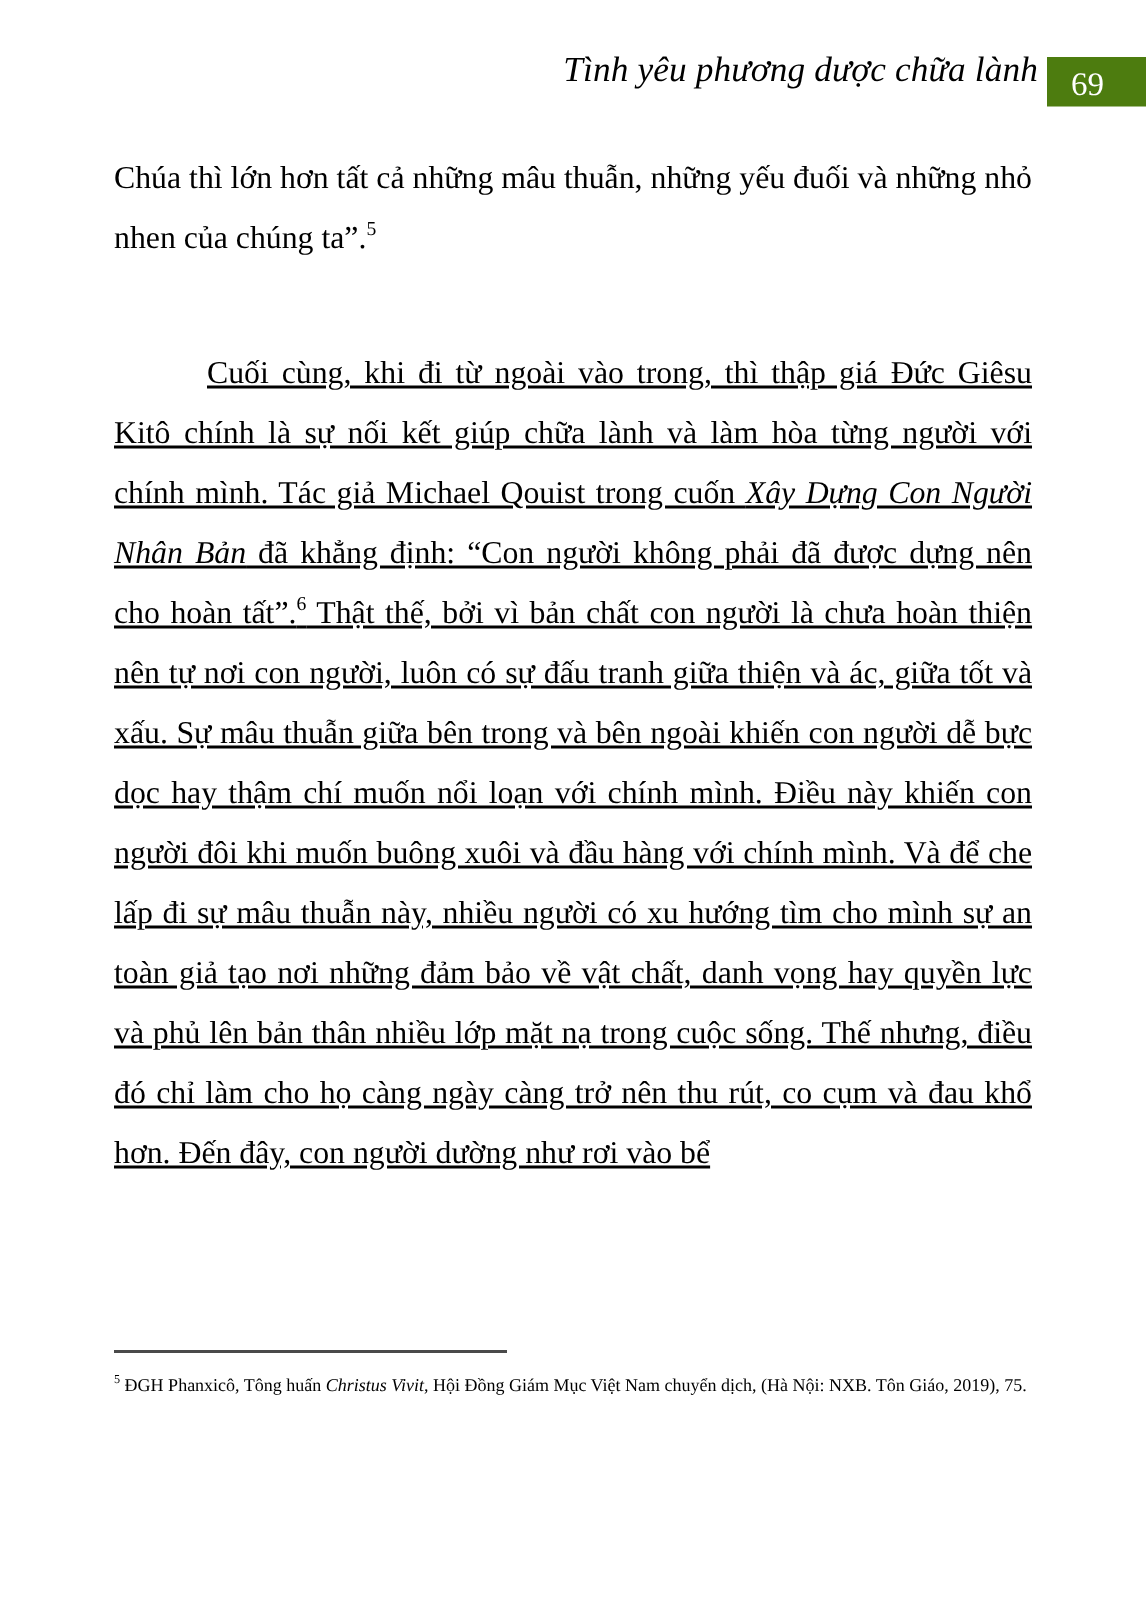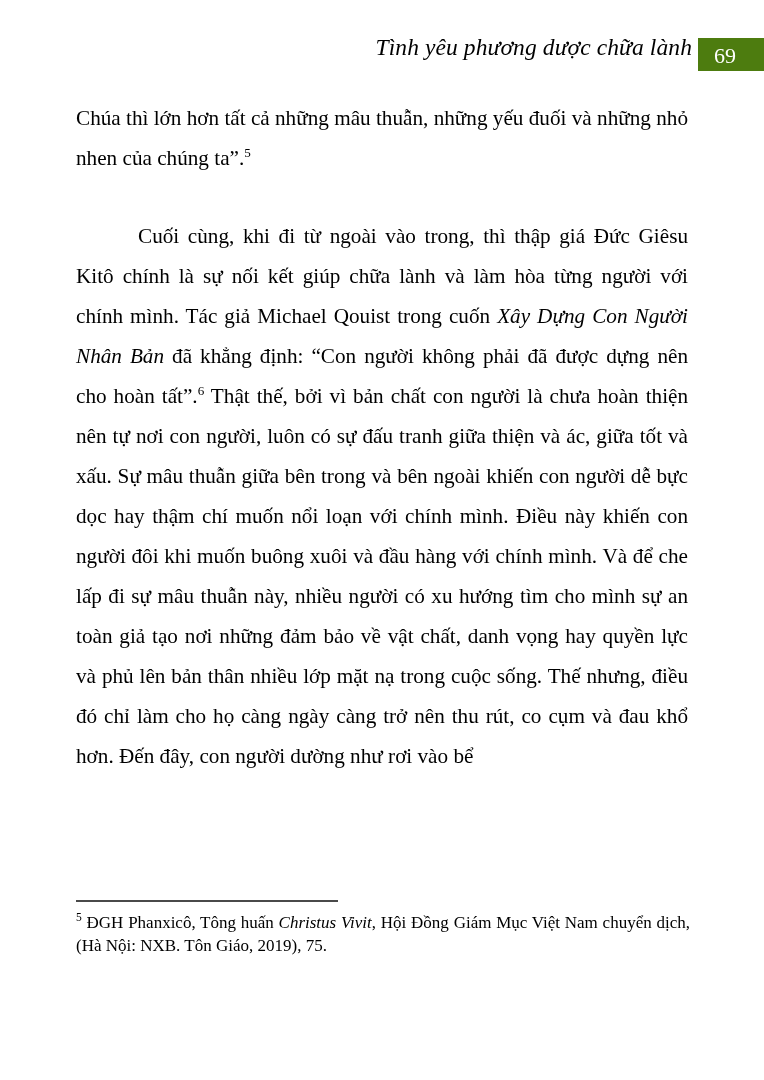--- a/index.html
+++ b/index.html
@@ -67,7 +67,7 @@
     hyphens: none;
   }
   .para.first {
-    margin-bottom: 8px;
+    margin-bottom: 20px;
   }
   .para.indent {
     text-indent: 62px;

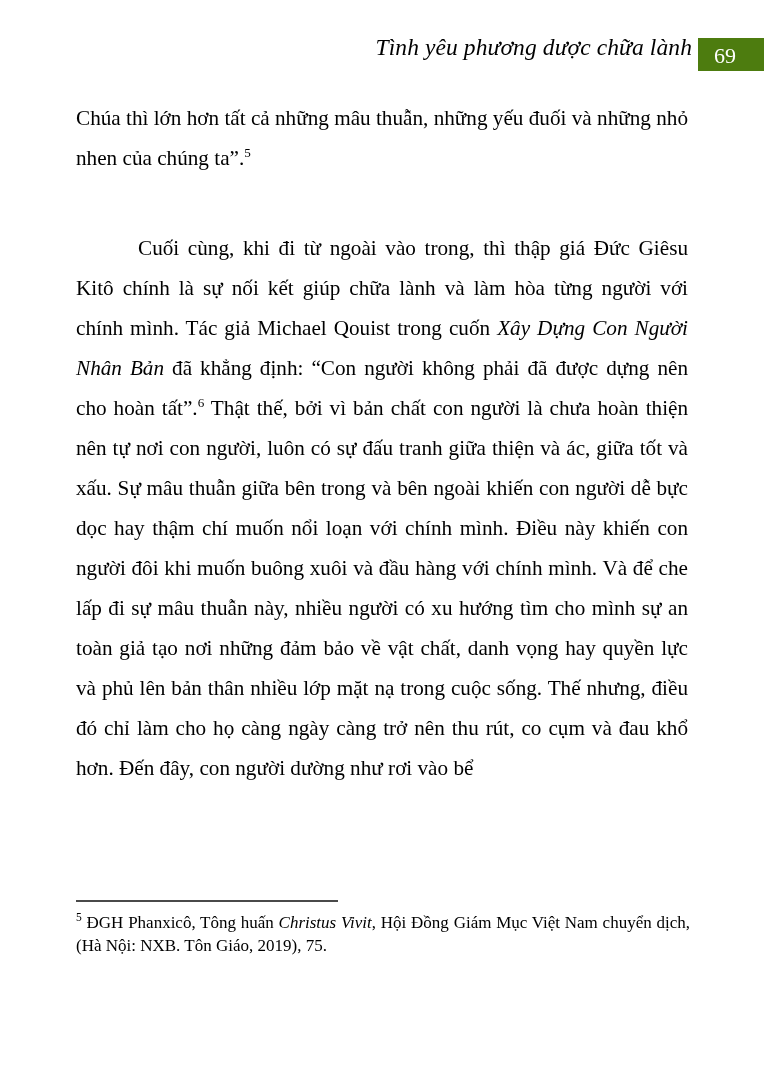--- a/index.html
+++ b/index.html
@@ -71,6 +71,7 @@
   }
   .para.indent {
     text-indent: 62px;
+    text-decoration: underline;
   }
   .section-heading {
     font-size: 21.2px;

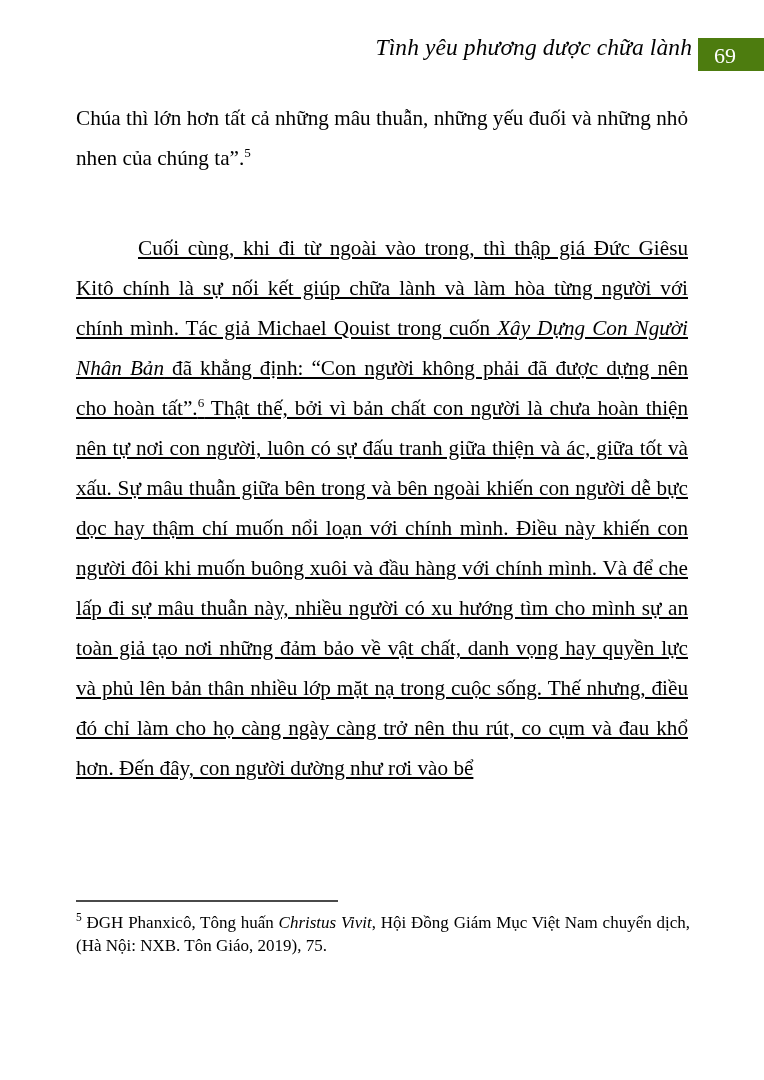--- a/index.html
+++ b/index.html
@@ -106,7 +106,7 @@
     margin: 0 0 10px 0;
   }
   .footnote {
-    font-size: 17px;
+    font-size: 12px;
     line-height: 22.5px;
     text-align: justify;
     margin: 0;

